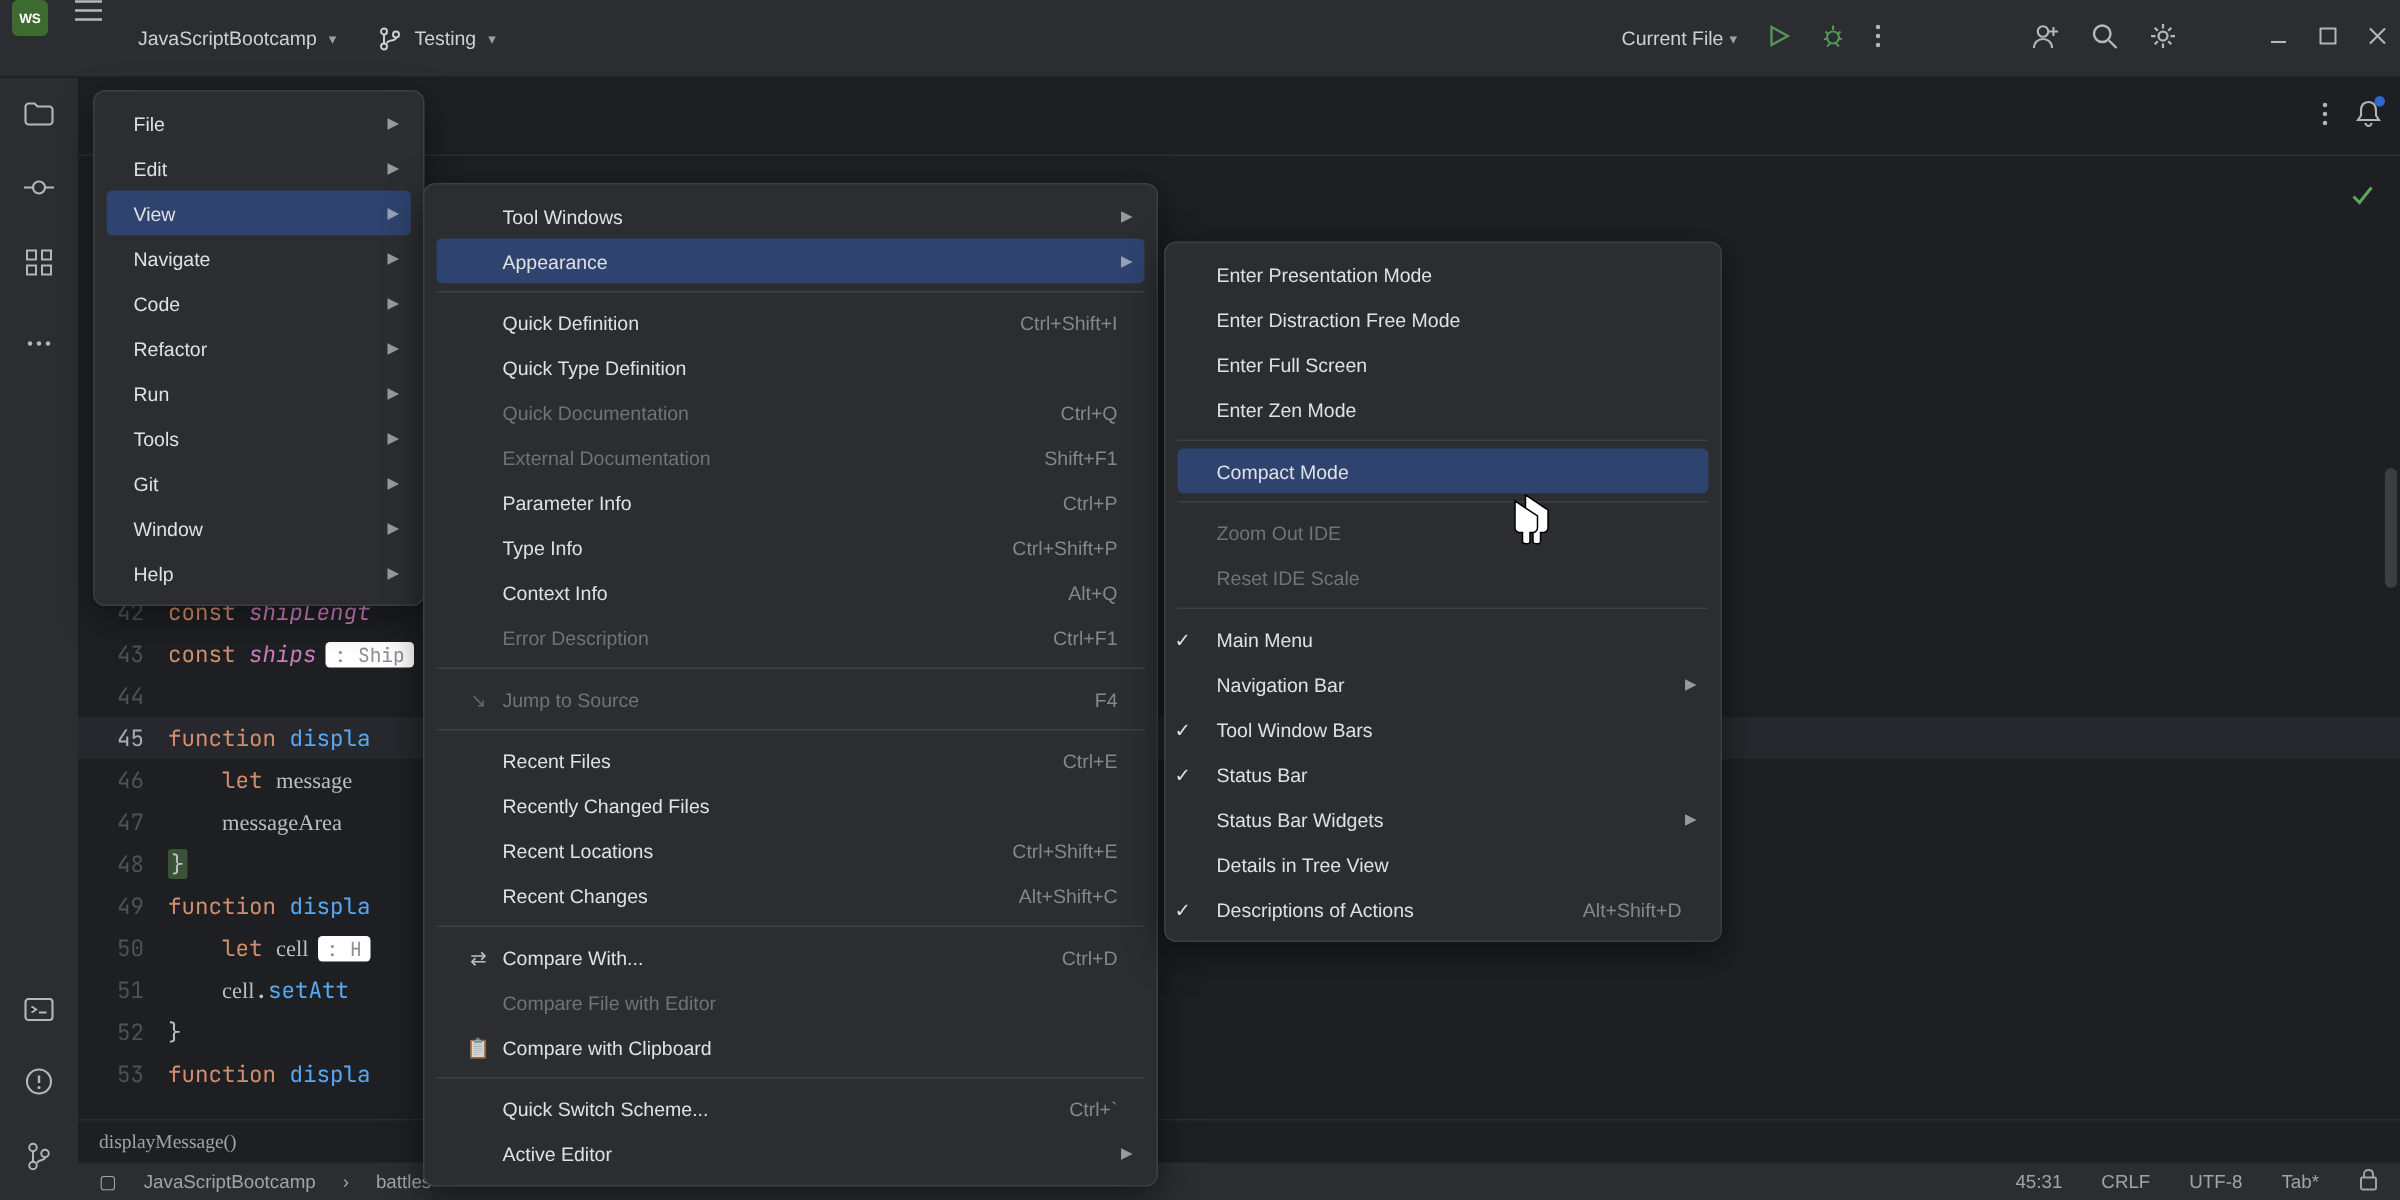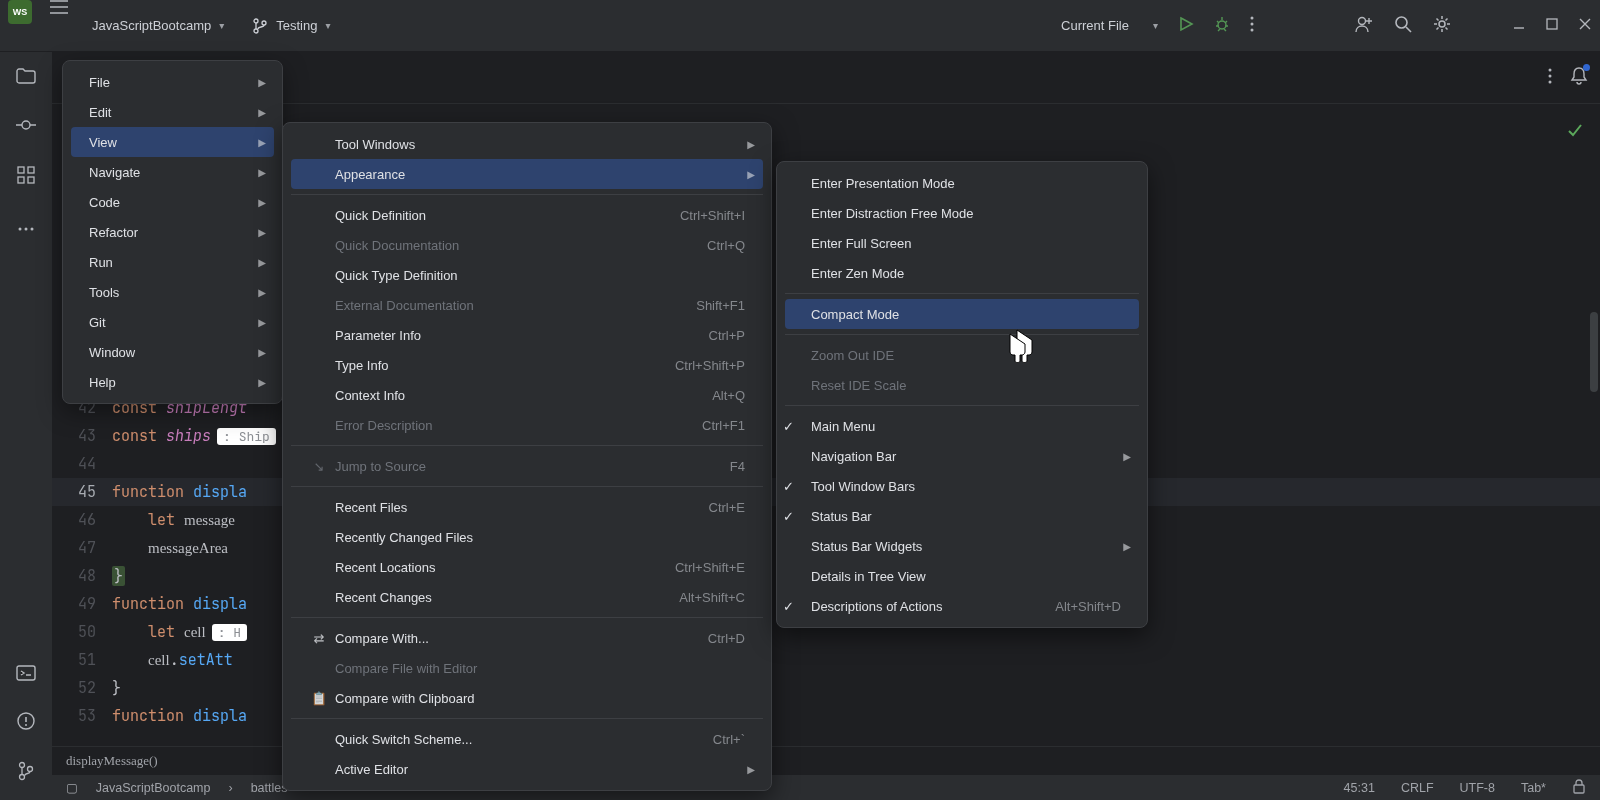--- a/index.html
+++ b/index.html
@@ -11,7 +11,7 @@
 .chevron-down { font-size: 10px; opacity: 0.7; }
 .git-branch { margin-left: 28px; display: flex; align-items: center; gap: 8px; color: #cdd0d6; }
 .titlebar-right { margin-left: auto; display: flex; align-items: center; gap: 20px; }
-.run-config { display: flex; align-items: center; gap: 24px; color: #cdd0d6; }
+.run-config { display: flex; align-items: center; gap: 4px; color: #cdd0d6; }
 .icon-btn { cursor: pointer; opacity: 0.85; }
 .sidebar-left { position: absolute; left: 0; top: 52px; width: 52px; height: calc(100% - 52px); background: #2b2d30; display: flex; flex-direction: column; align-items: center; padding-top: 16px; gap: 32px; }
 .sidebar-bottom { margin-top: auto; display: flex; flex-direction: column; gap: 28px; padding-bottom: 16px; width:100%; align-items:center;}

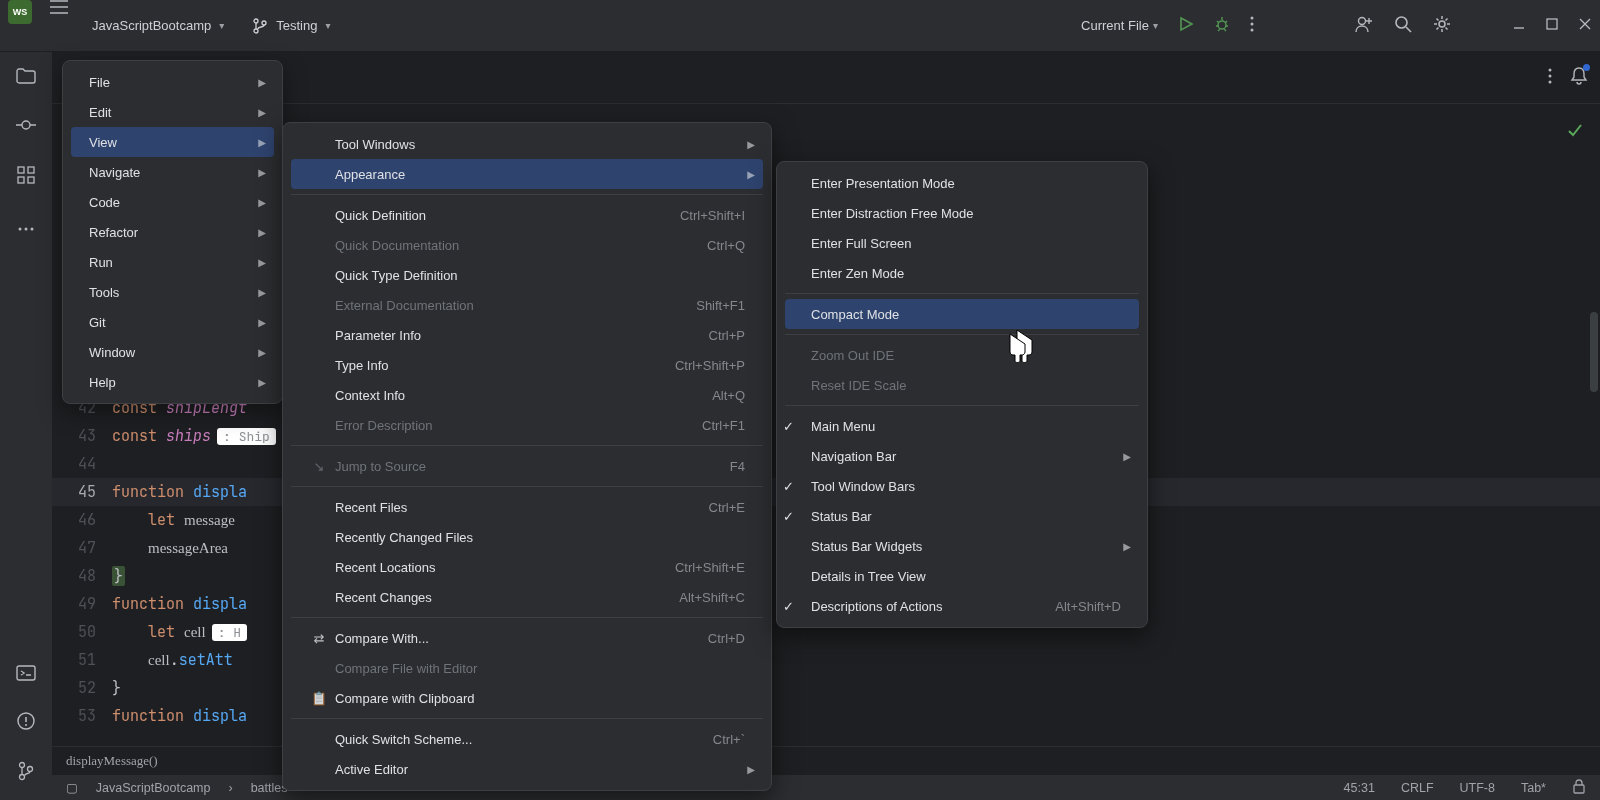--- a/index.html
+++ b/index.html
@@ -312,14 +312,14 @@
       <span class="label">Quick Definition</span>
       <span class="shortcut">Ctrl+Shift+I</span>
     </div>
+    <div class="menu-item">
+      <span class="menu-icon"></span>
+      <span class="label">Quick Type Definition</span>
+    </div>
     <div class="menu-item disabled">
       <span class="menu-icon"></span>
       <span class="label">Quick Documentation</span>
       <span class="shortcut">Ctrl+Q</span>
-    </div>
-    <div class="menu-item">
-      <span class="menu-icon"></span>
-      <span class="label">Quick Type Definition</span>
     </div>
     <div class="menu-item disabled">
       <span class="menu-icon"></span>

